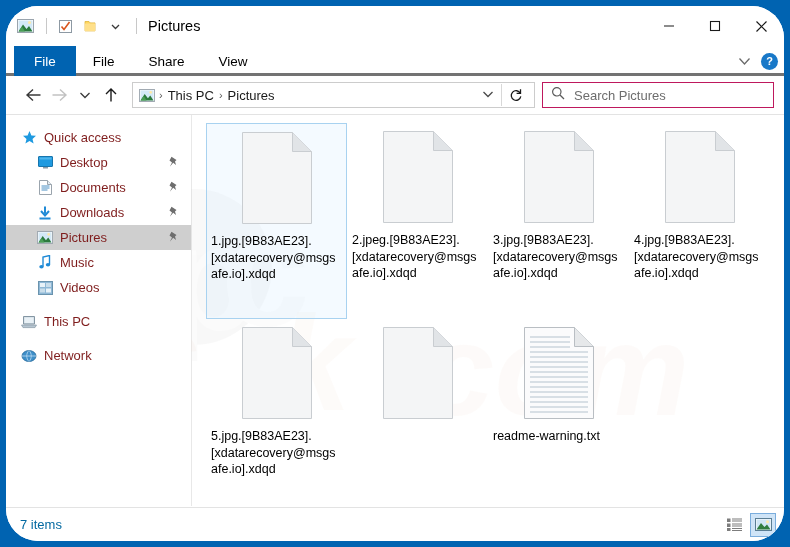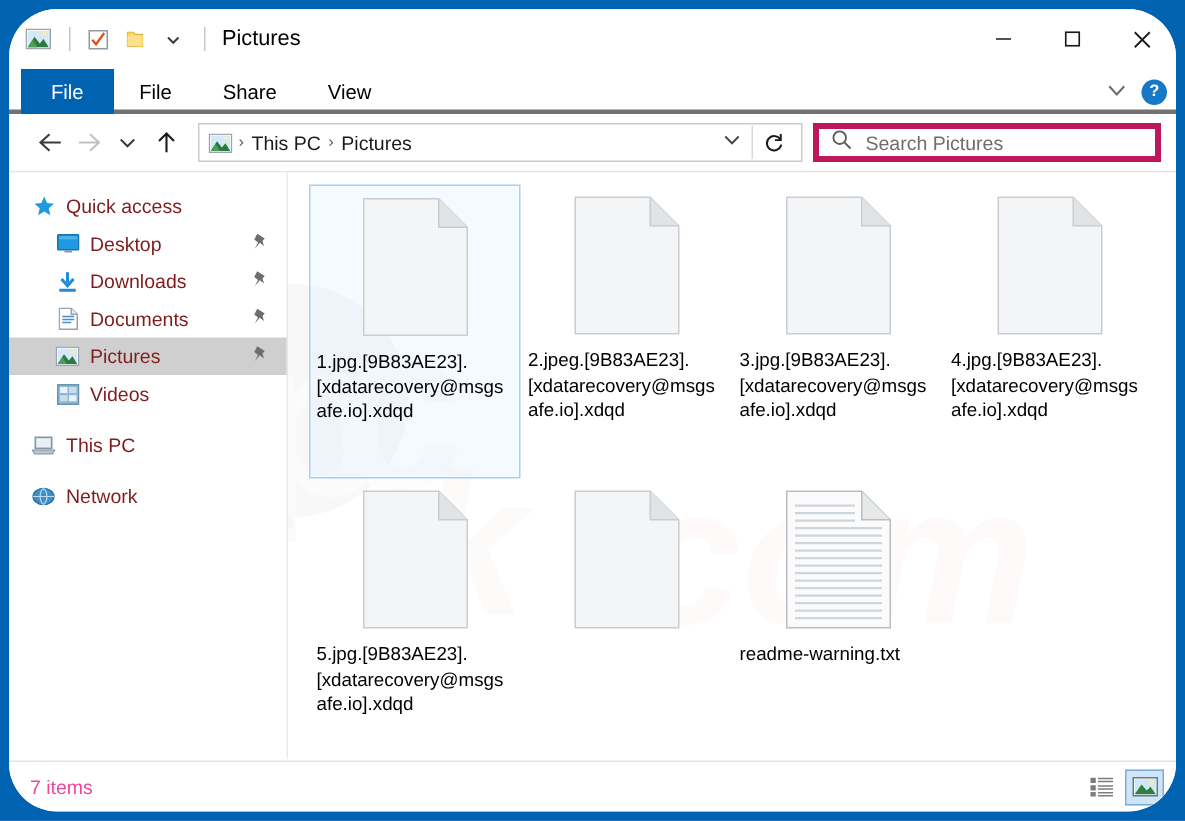--- a/index.html
+++ b/index.html
@@ -146,7 +146,7 @@
   }
   #searchbox {
     width: 232px; height: 26px;
-    border: 4px solid #be185d;
+    border: 1px solid #be185d;
     background: #ffffff;
     display: flex; align-items: center;
     margin-left: 7px;

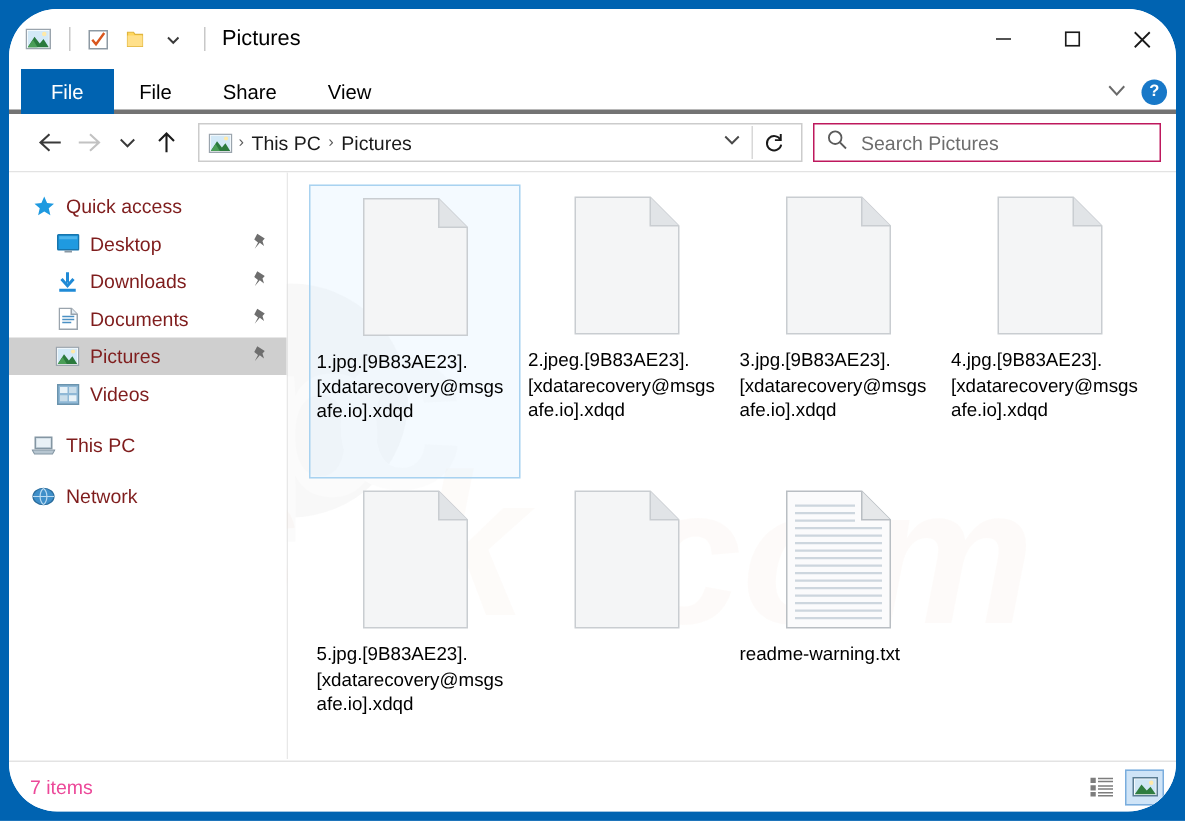--- a/index.html
+++ b/index.html
@@ -459,20 +459,6 @@
 
         <div class="side-item indent">
           <span class="ic">
-            <svg width="14" height="14" viewBox="0 0 14 14">
-                <path d="M7 0.5 V7.5 M3 5 L7 9.5 L11 5 M1.5 12.5 H12.5" stroke="#1f8ad6" stroke-width="2" fill="none"></path>
-              </svg>
-          </span>
-          <span class="lbl">Downloads</span>
-          <span class="pin">
-            <svg width="11" height="12" viewBox="0 0 11 12">
-                <path d="M3.5 0.8 L8.5 4 L7 5.6 L8 9 L5.2 6.8 L1.8 10.8 L4 6.6 L1.5 4.6 Z" fill="#6e6e6e"></path>
-              </svg>
-          </span>
-        </div>
-
-        <div class="side-item indent">
-          <span class="ic">
             <svg width="13" height="15" viewBox="0 0 13 15">
               <path d="M0.5 0.5 h8 l4 4 v10 h-12 z" fill="#ffffff" stroke="#9aa4ad"></path>
               <path d="M8.5 0.5 v4 h4" fill="#e4edf4" stroke="#9aa4ad"></path>
@@ -480,6 +466,20 @@
             </svg>
           </span>
           <span class="lbl">Documents</span>
+          <span class="pin">
+            <svg width="11" height="12" viewBox="0 0 11 12">
+                <path d="M3.5 0.8 L8.5 4 L7 5.6 L8 9 L5.2 6.8 L1.8 10.8 L4 6.6 L1.5 4.6 Z" fill="#6e6e6e"></path>
+              </svg>
+          </span>
+        </div>
+
+        <div class="side-item indent">
+          <span class="ic">
+            <svg width="14" height="14" viewBox="0 0 14 14">
+                <path d="M7 0.5 V7.5 M3 5 L7 9.5 L11 5 M1.5 12.5 H12.5" stroke="#1f8ad6" stroke-width="2" fill="none"></path>
+              </svg>
+          </span>
+          <span class="lbl">Downloads</span>
           <span class="pin">
             <svg width="11" height="12" viewBox="0 0 11 12">
                 <path d="M3.5 0.8 L8.5 4 L7 5.6 L8 9 L5.2 6.8 L1.8 10.8 L4 6.6 L1.5 4.6 Z" fill="#6e6e6e"></path>

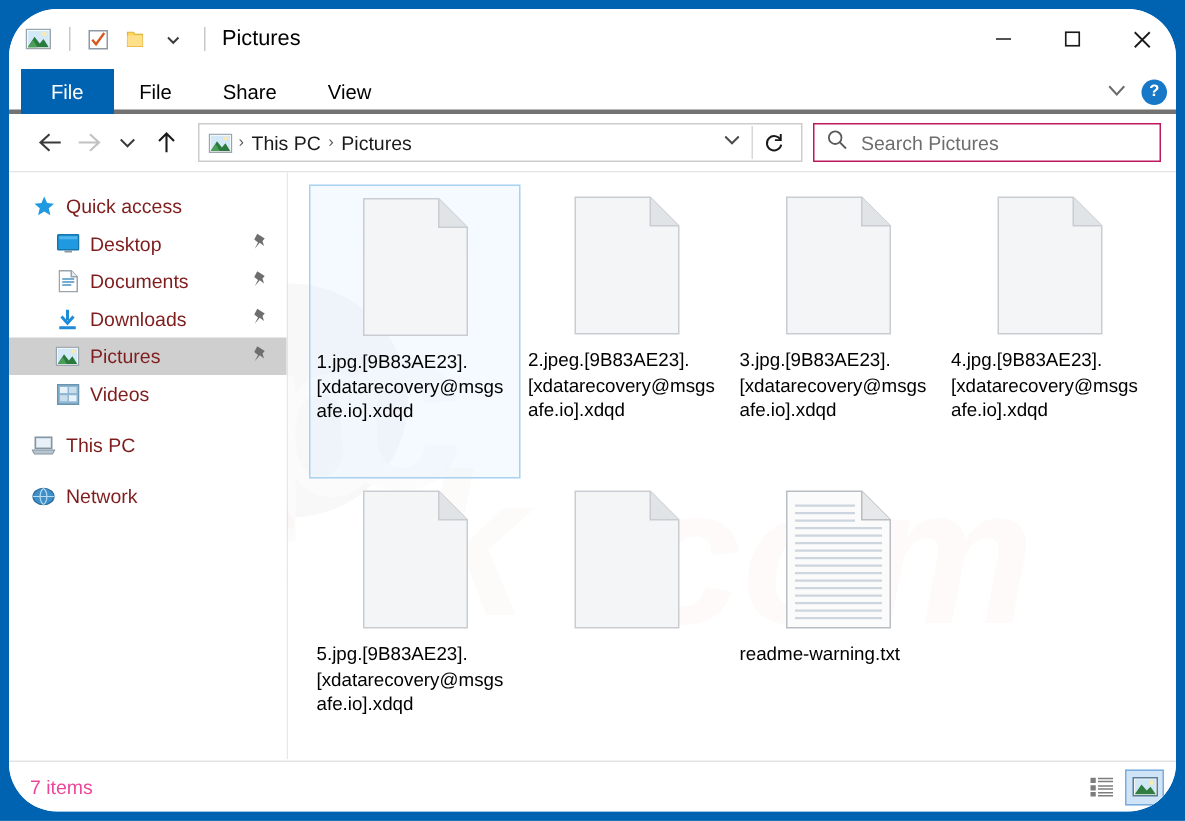--- a/index.html
+++ b/index.html
@@ -505,6 +505,16 @@
           </span>
         </div>
 
+        <div class="side-item indent">
+          <span class="ic">
+            <svg width="12" height="15" viewBox="0 0 12 15">
+                <path d="M4 11.5 V2 L10.5 0.5 V9.5" stroke="#1f8ad6" stroke-width="1.4" fill="none"></path>
+                <ellipse cx="2.5" cy="11.8" rx="2.2" ry="1.8" fill="#1f8ad6"></ellipse>
+                <ellipse cx="9" cy="9.8" rx="2.2" ry="1.8" fill="#1f8ad6"></ellipse>
+              </svg>
+          </span>
+          <span class="lbl">Music</span>
+        </div>
 
         <div class="side-item indent">
           <span class="ic">

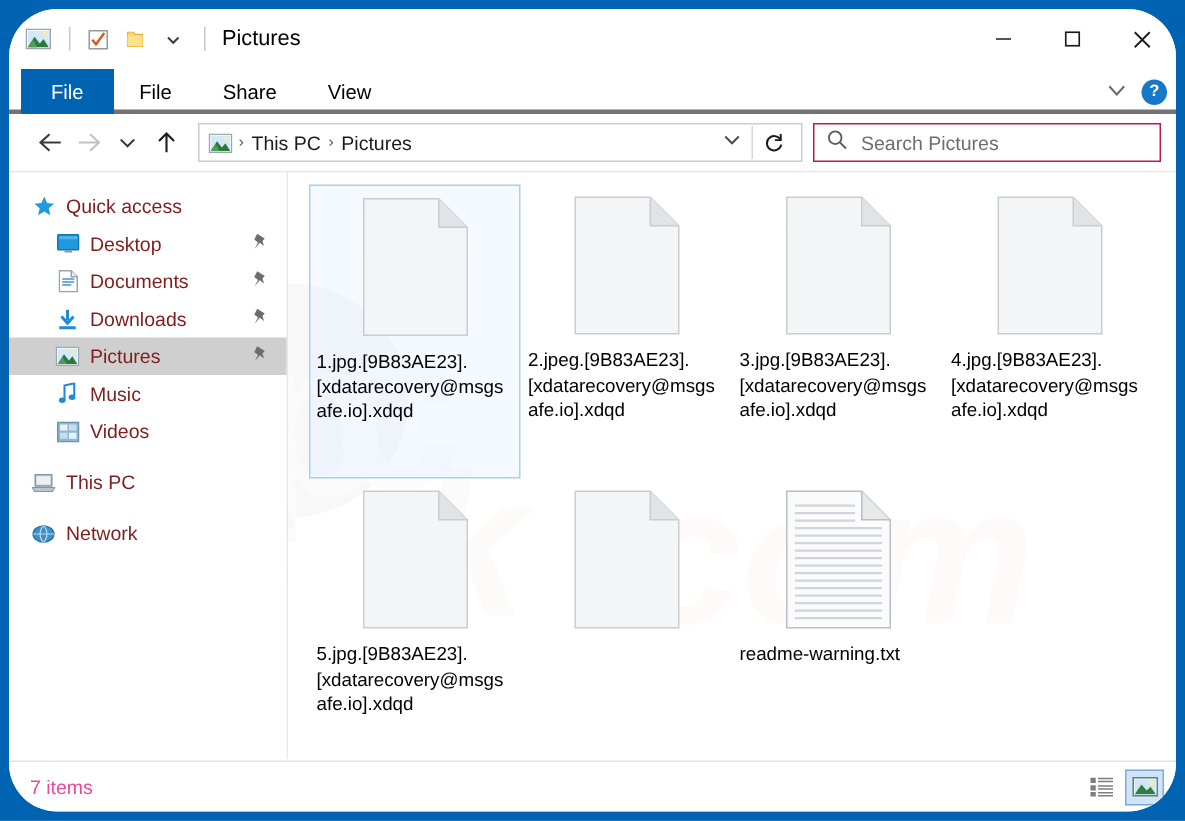--- a/index.html
+++ b/index.html
@@ -263,7 +263,7 @@
   }
   #status-text {
     font-size: 13px;
-    color: #ec4899;
+    color: #0369a1;
   }
   .status-right {
     margin-left: auto;

